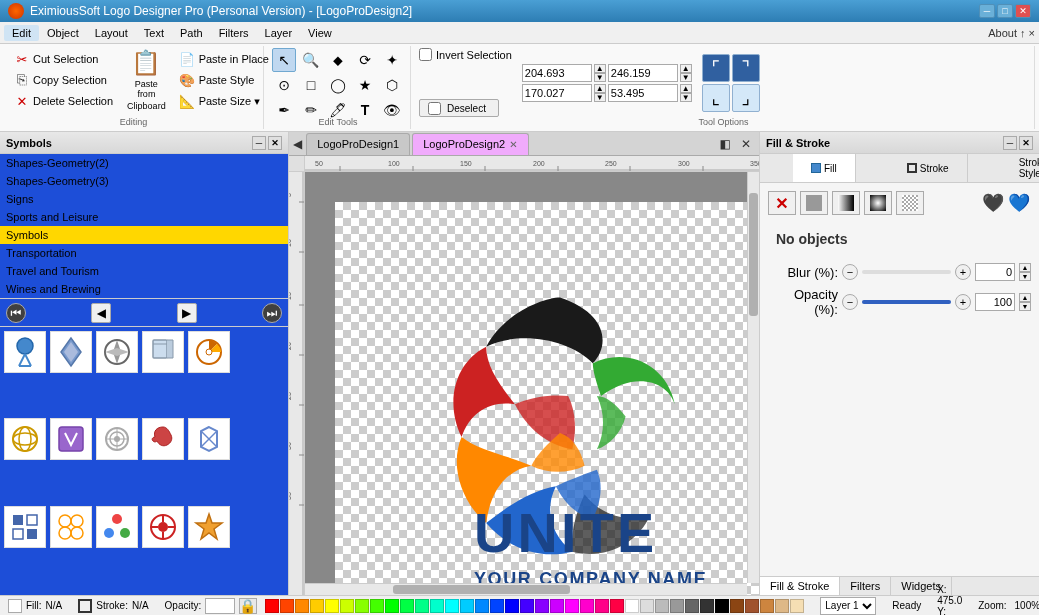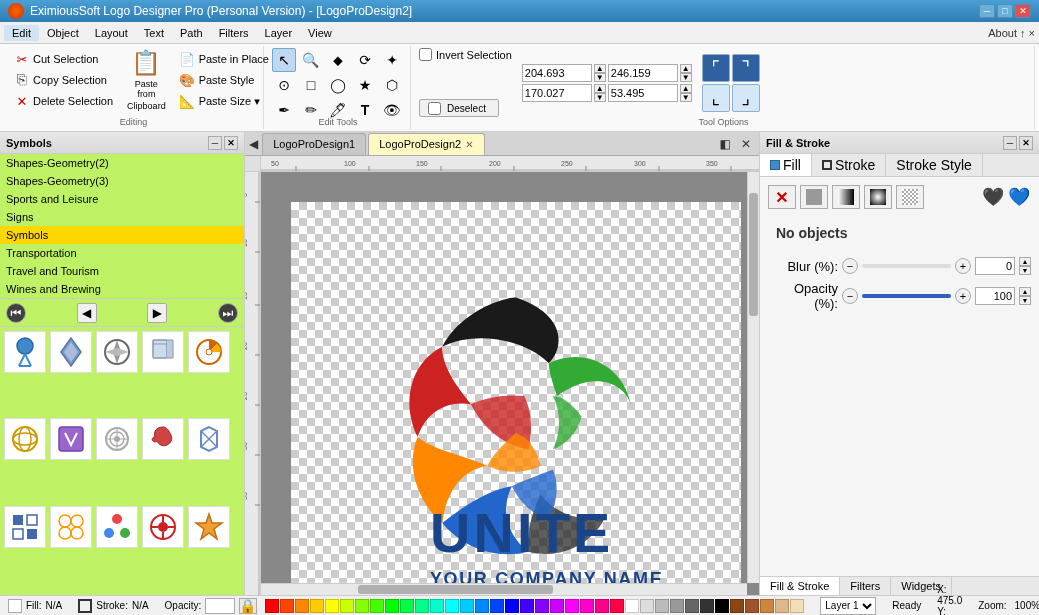--- a/index.html
+++ b/index.html
@@ -155,8 +155,8 @@
 
     
     .left-panel {
-      width: 245px;
-      background: #bef264;
+      width: 289px;
+      background: #1d4ed8;
       border-right: 1px solid #ccc;
       display: flex;
       flex-direction: column;

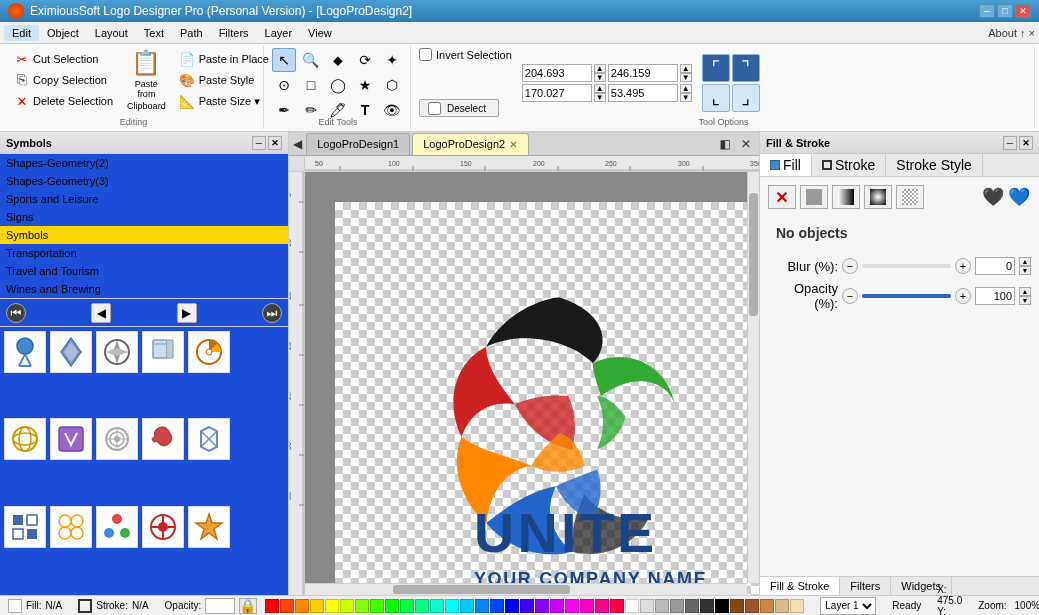--- a/index.html
+++ b/index.html
@@ -226,7 +226,7 @@
       font-size: 11px;
       margin-right: 2px;
     }
-    .tab.active { background: #fef9c3; z-index: 1; }
+    .tab.active { background: #f0abfc; z-index: 1; }
     .tab-close { margin-left: 4px; font-size: 10px; color: #666; cursor: pointer; }
     .canvas-tabs-wrapper {
       display: flex;

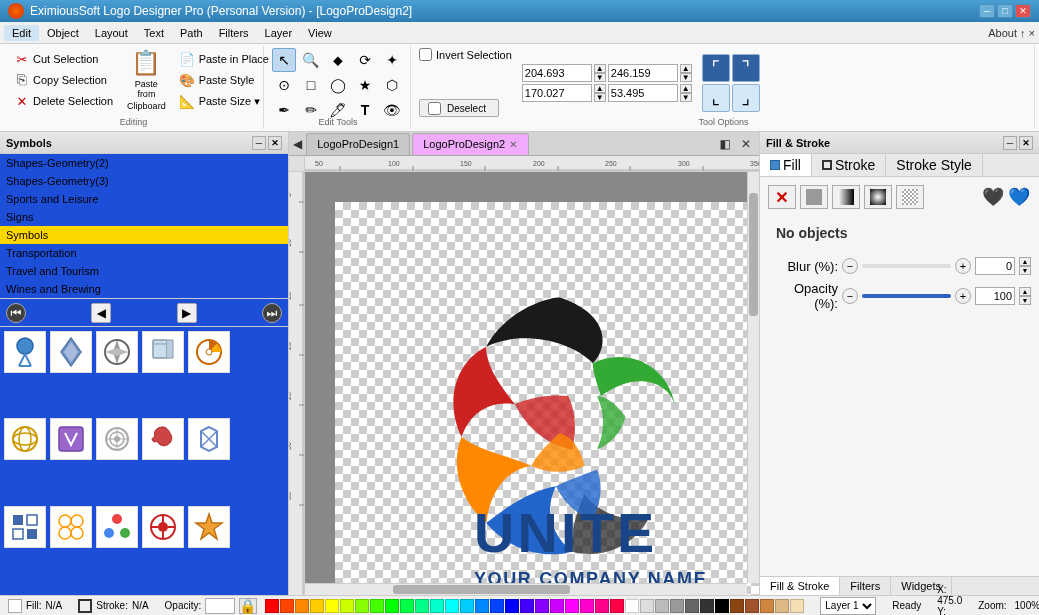--- a/index.html
+++ b/index.html
@@ -285,11 +285,11 @@
       background: #e8e8e8;
     }
     .fs-tab {
-      padding: 3px 10px;
+      padding: 3px 18px;
       cursor: pointer;
       border-right: 1px solid #ccc;
-      font-size: 14px;
-      display: flex; align-items: center; gap: 3px;
+      font-size: 10px;
+      display: flex; align-items: center; gap: 3px; margin-left: 33px;
     }
     .fs-tab.active { background: white; }
 

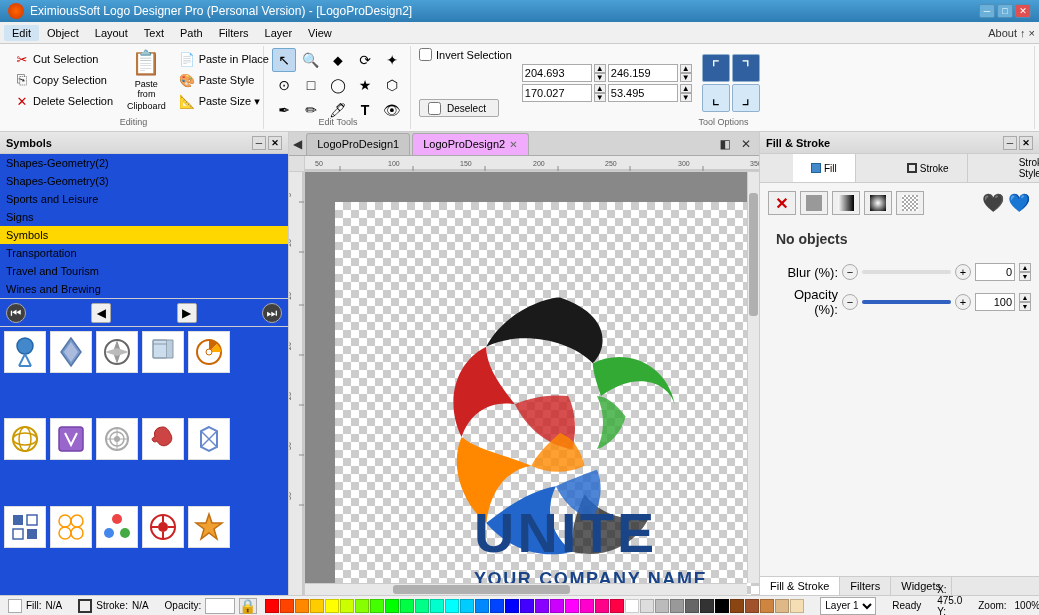--- a/index.html
+++ b/index.html
@@ -586,8 +586,8 @@
     <div class="symbol-list">
       <div class="symbol-list-item">Shapes-Geometry(2)</div>
       <div class="symbol-list-item">Shapes-Geometry(3)</div>
+      <div class="symbol-list-item">Signs</div>
       <div class="symbol-list-item">Sports and Leisure</div>
-      <div class="symbol-list-item">Signs</div>
       <div class="symbol-list-item active">Symbols</div>
       <div class="symbol-list-item">Transportation</div>
       <div class="symbol-list-item">Travel and Tourism</div>

